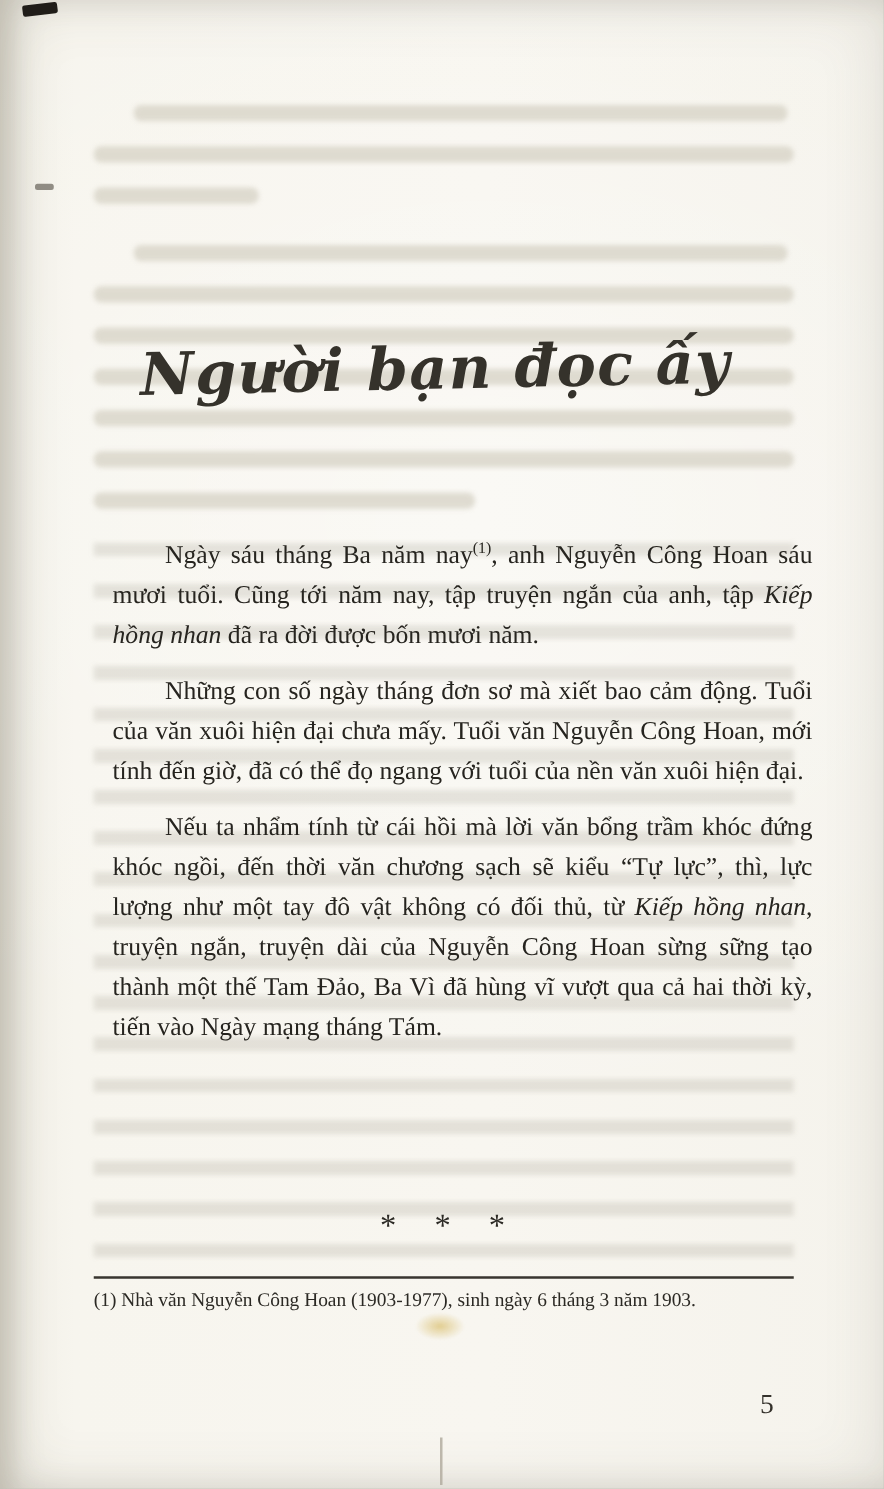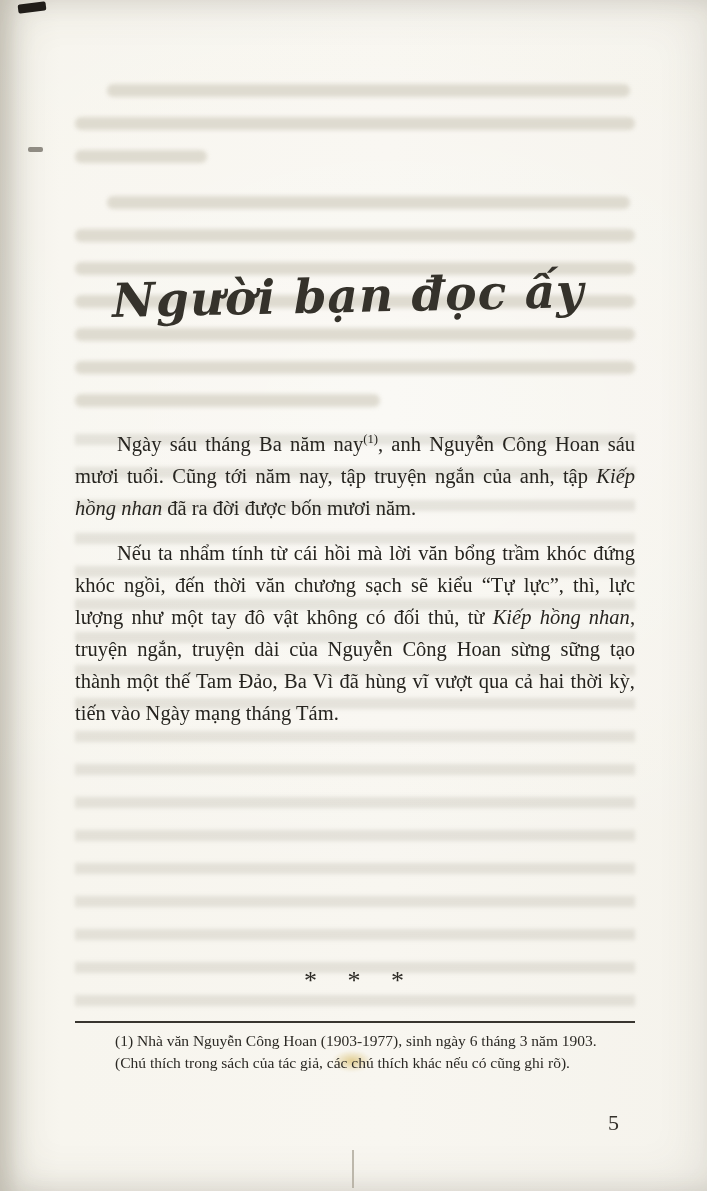--- a/index.html
+++ b/index.html
@@ -60,7 +60,7 @@
     transform: rotate(-1.2deg);
   }
   .body-text {
-    position: absolute; left: 75px; top: 428px; width: 560px; z-index: 2;
+    position: absolute; left: 90px; top: 428px; width: 560px; z-index: 2;
     font-size: 20.5px; line-height: 32px; text-align: justify; font-family: Liberation Serif, serif;
   }
   .body-text p { margin: 0 0 13px 0; text-indent: 42px; }

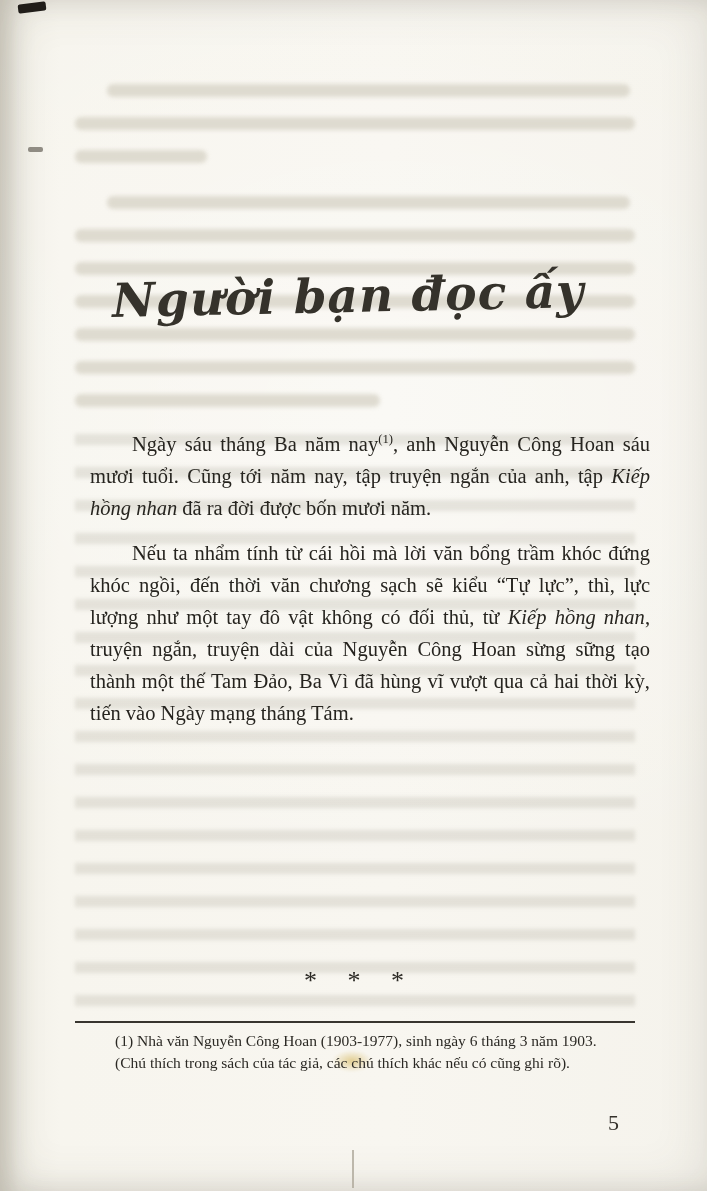--- a/index.html
+++ b/index.html
@@ -115,6 +115,7 @@
 
   <div class="body-text">
       <p><span>Ngày sáu tháng Ba năm nay</span><sup>(1)</sup><span>, anh Nguyễn Công Hoan sáu mươi tuổi. Cũng tới năm nay, tập truyện ngắn của anh, tập </span><span class="it">Kiếp hồng nhan</span><span> đã ra đời được bốn mươi năm.</span></p>
+      <p><span>Những con số ngày tháng đơn sơ mà xiết bao cảm động. Tuổi của văn xuôi hiện đại chưa mấy. Tuổi văn Nguyễn Công Hoan, mới tính đến giờ, đã có thể đọ ngang với tuổi của nền văn xuôi hiện đại.</span></p>
       <p><span>Nếu ta nhẩm tính từ cái hồi mà lời văn bổng trầm khóc đứng khóc ngồi, đến thời văn chương sạch sẽ kiểu “Tự lực”, thì, lực lượng như một tay đô vật không có đối thủ, từ </span><span class="it">Kiếp hồng nhan</span><span>, truyện ngắn, truyện dài của Nguyễn Công Hoan sừng sững tạo thành một thế Tam Đảo, Ba Vì đã hùng vĩ vượt qua cả hai thời kỳ, tiến vào Ngày mạng tháng Tám.</span></p>
     </div>
 

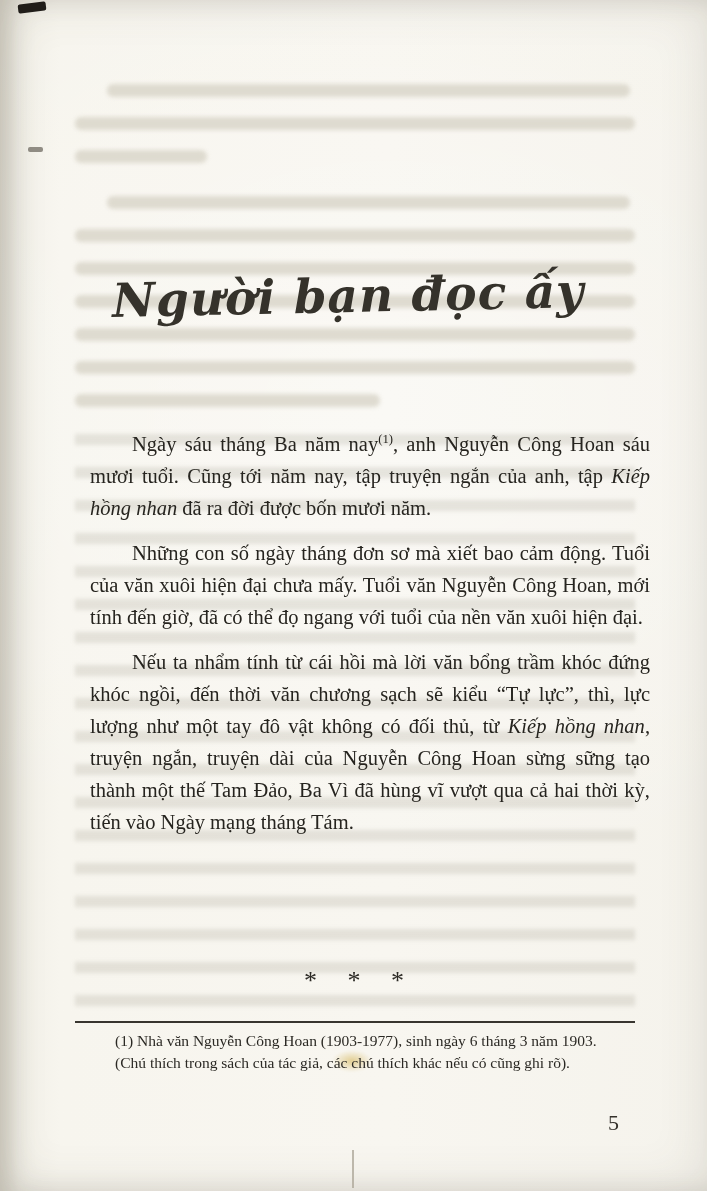--- a/index.html
+++ b/index.html
@@ -78,7 +78,7 @@
   }
   .footnote {
     position: absolute; left: 75px; top: 1030px; width: 566px; z-index: 2;
-    font-size: 15.5px; line-height: 22px; color: #2b2924; margin-left: 40px;
+    font-size: 15.5px; line-height: 22px; color: #2b2924;
   }
   .page-number {
     position: absolute; left: 608px; top: 1110px; z-index: 2;

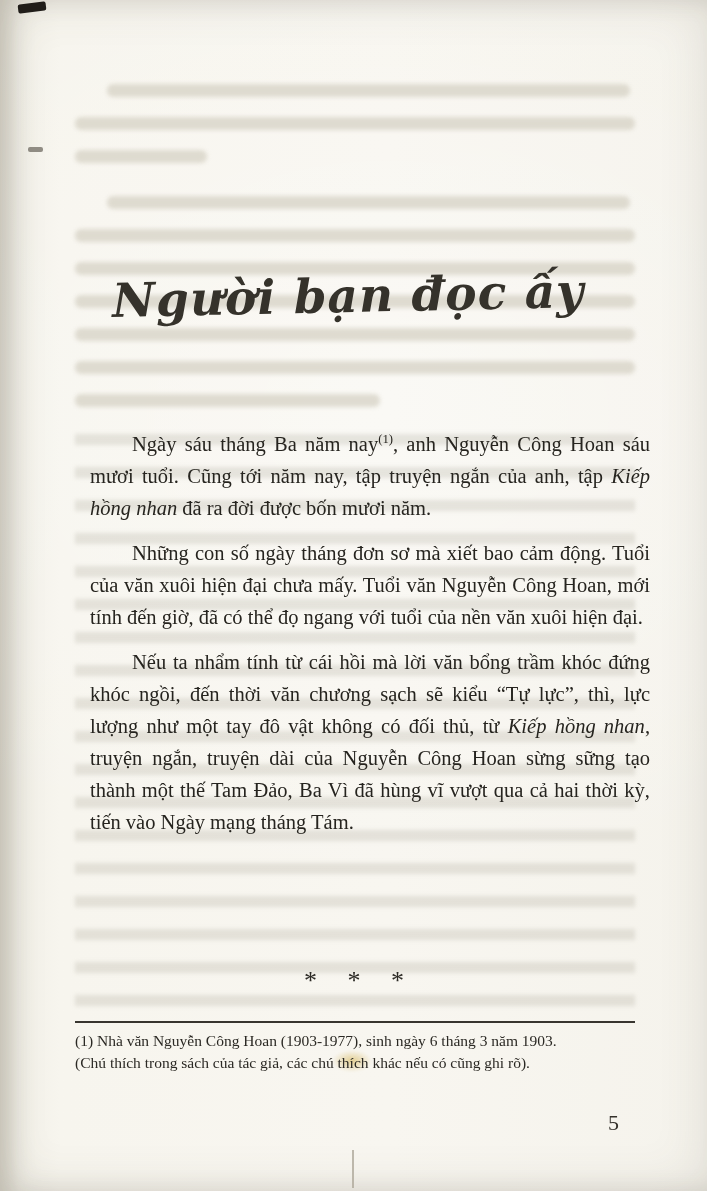--- a/index.html
+++ b/index.html
@@ -124,7 +124,6 @@
   <div class="footnote-rule"></div>
   <div class="footnote">
     <div>(1) Nhà văn Nguyễn Công Hoan (1903-1977), sinh ngày 6 tháng 3 năm 1903.</div>
-    <div>(Chú thích trong sách của tác giả, các chú thích khác nếu có cũng ghi rõ).</div>
   </div>
 
   <div class="page-number">5</div>

